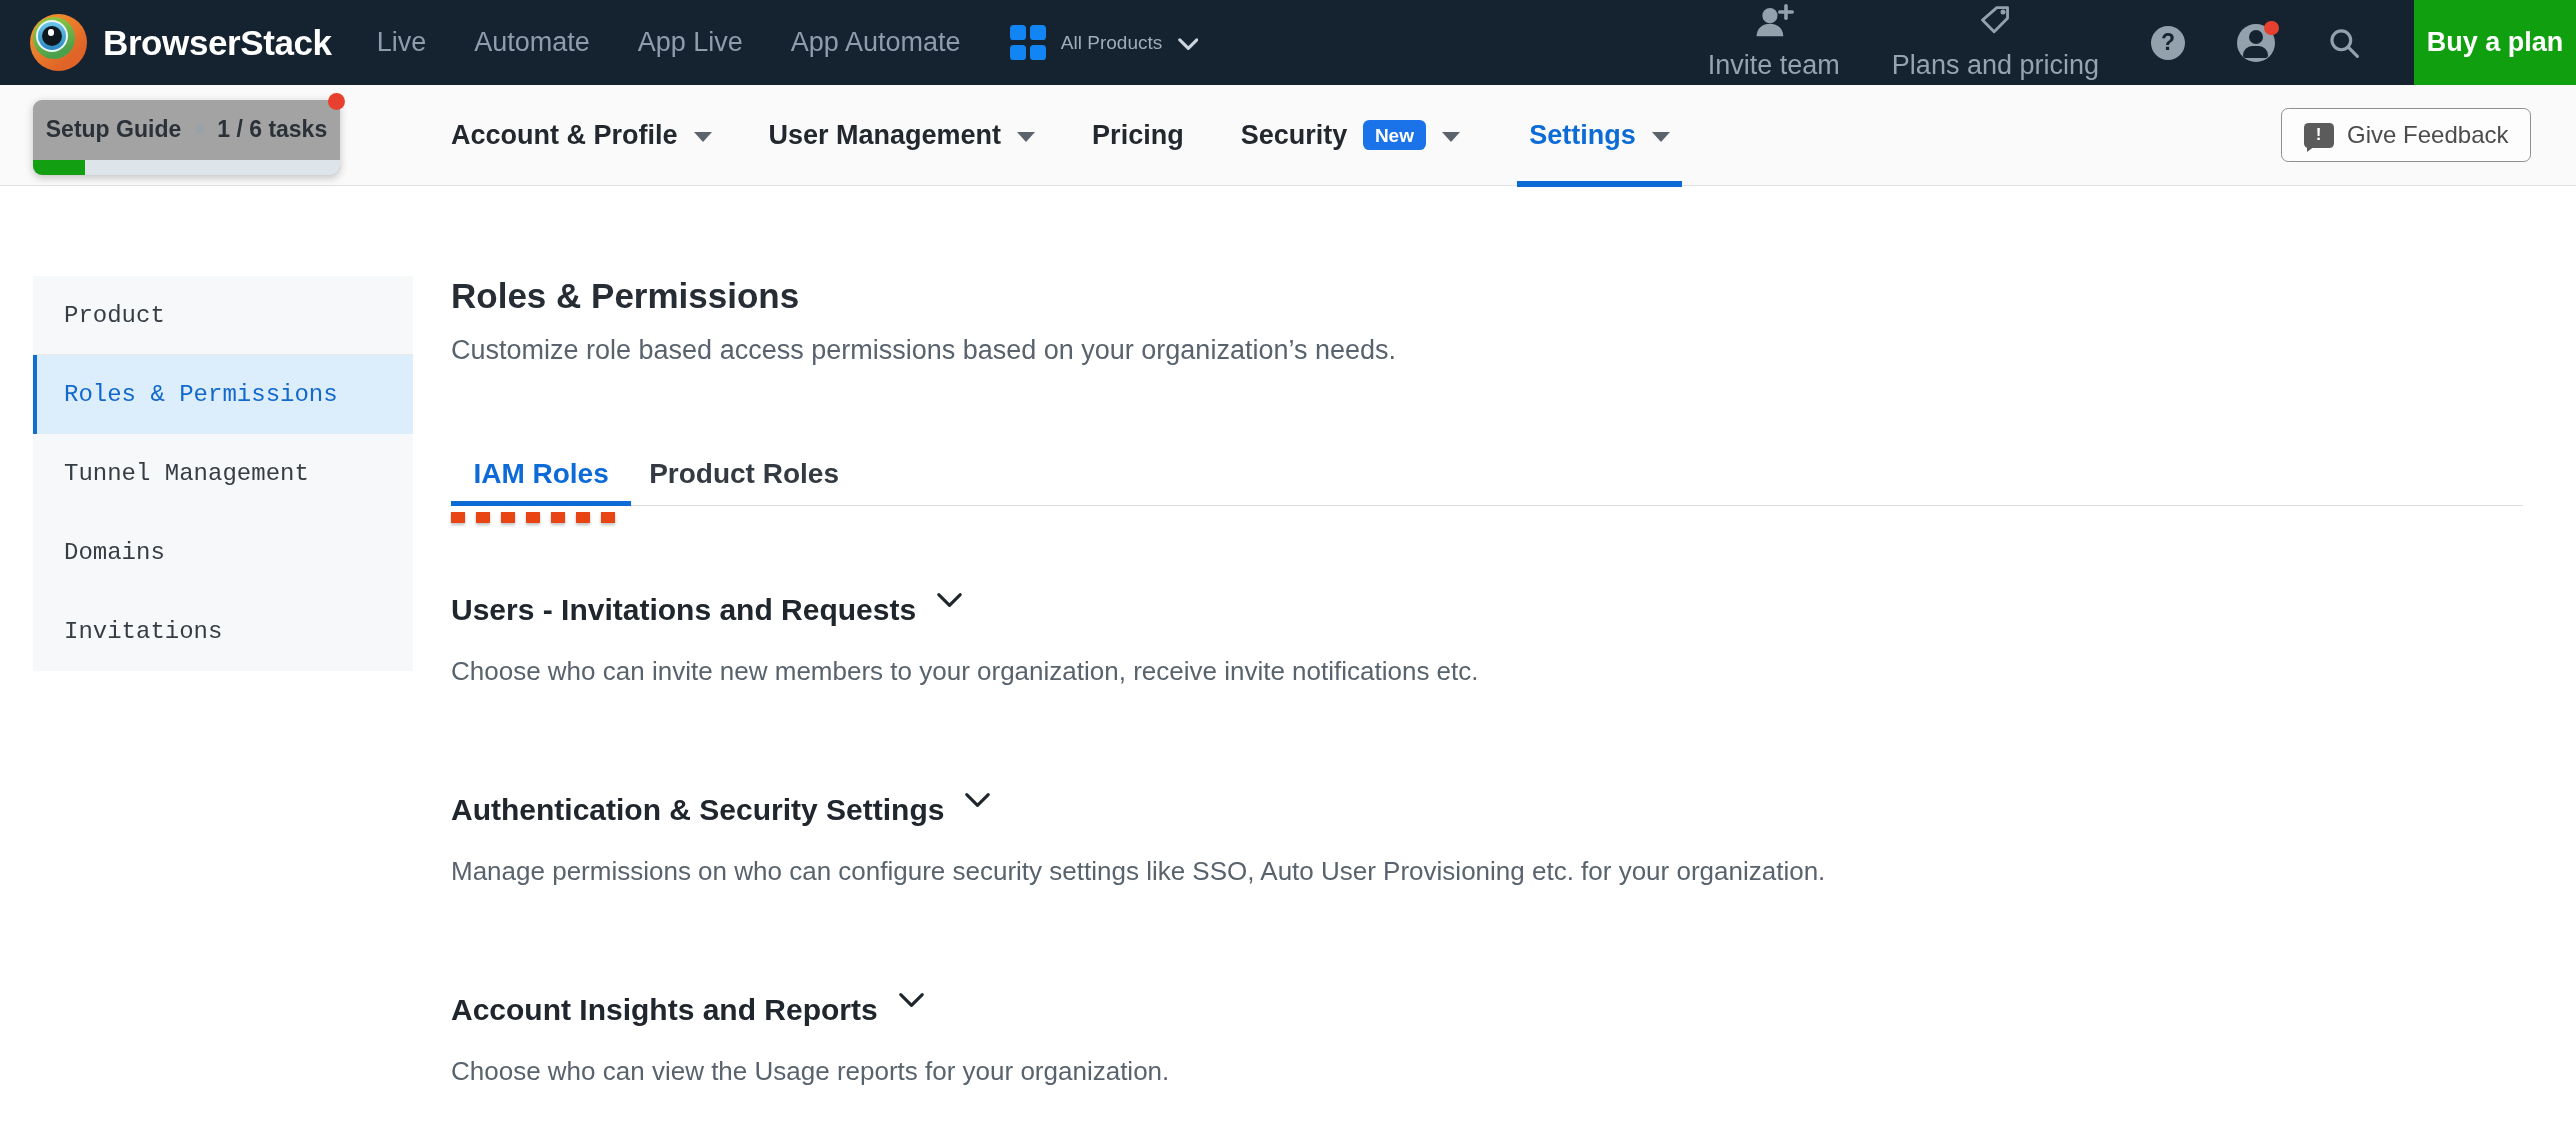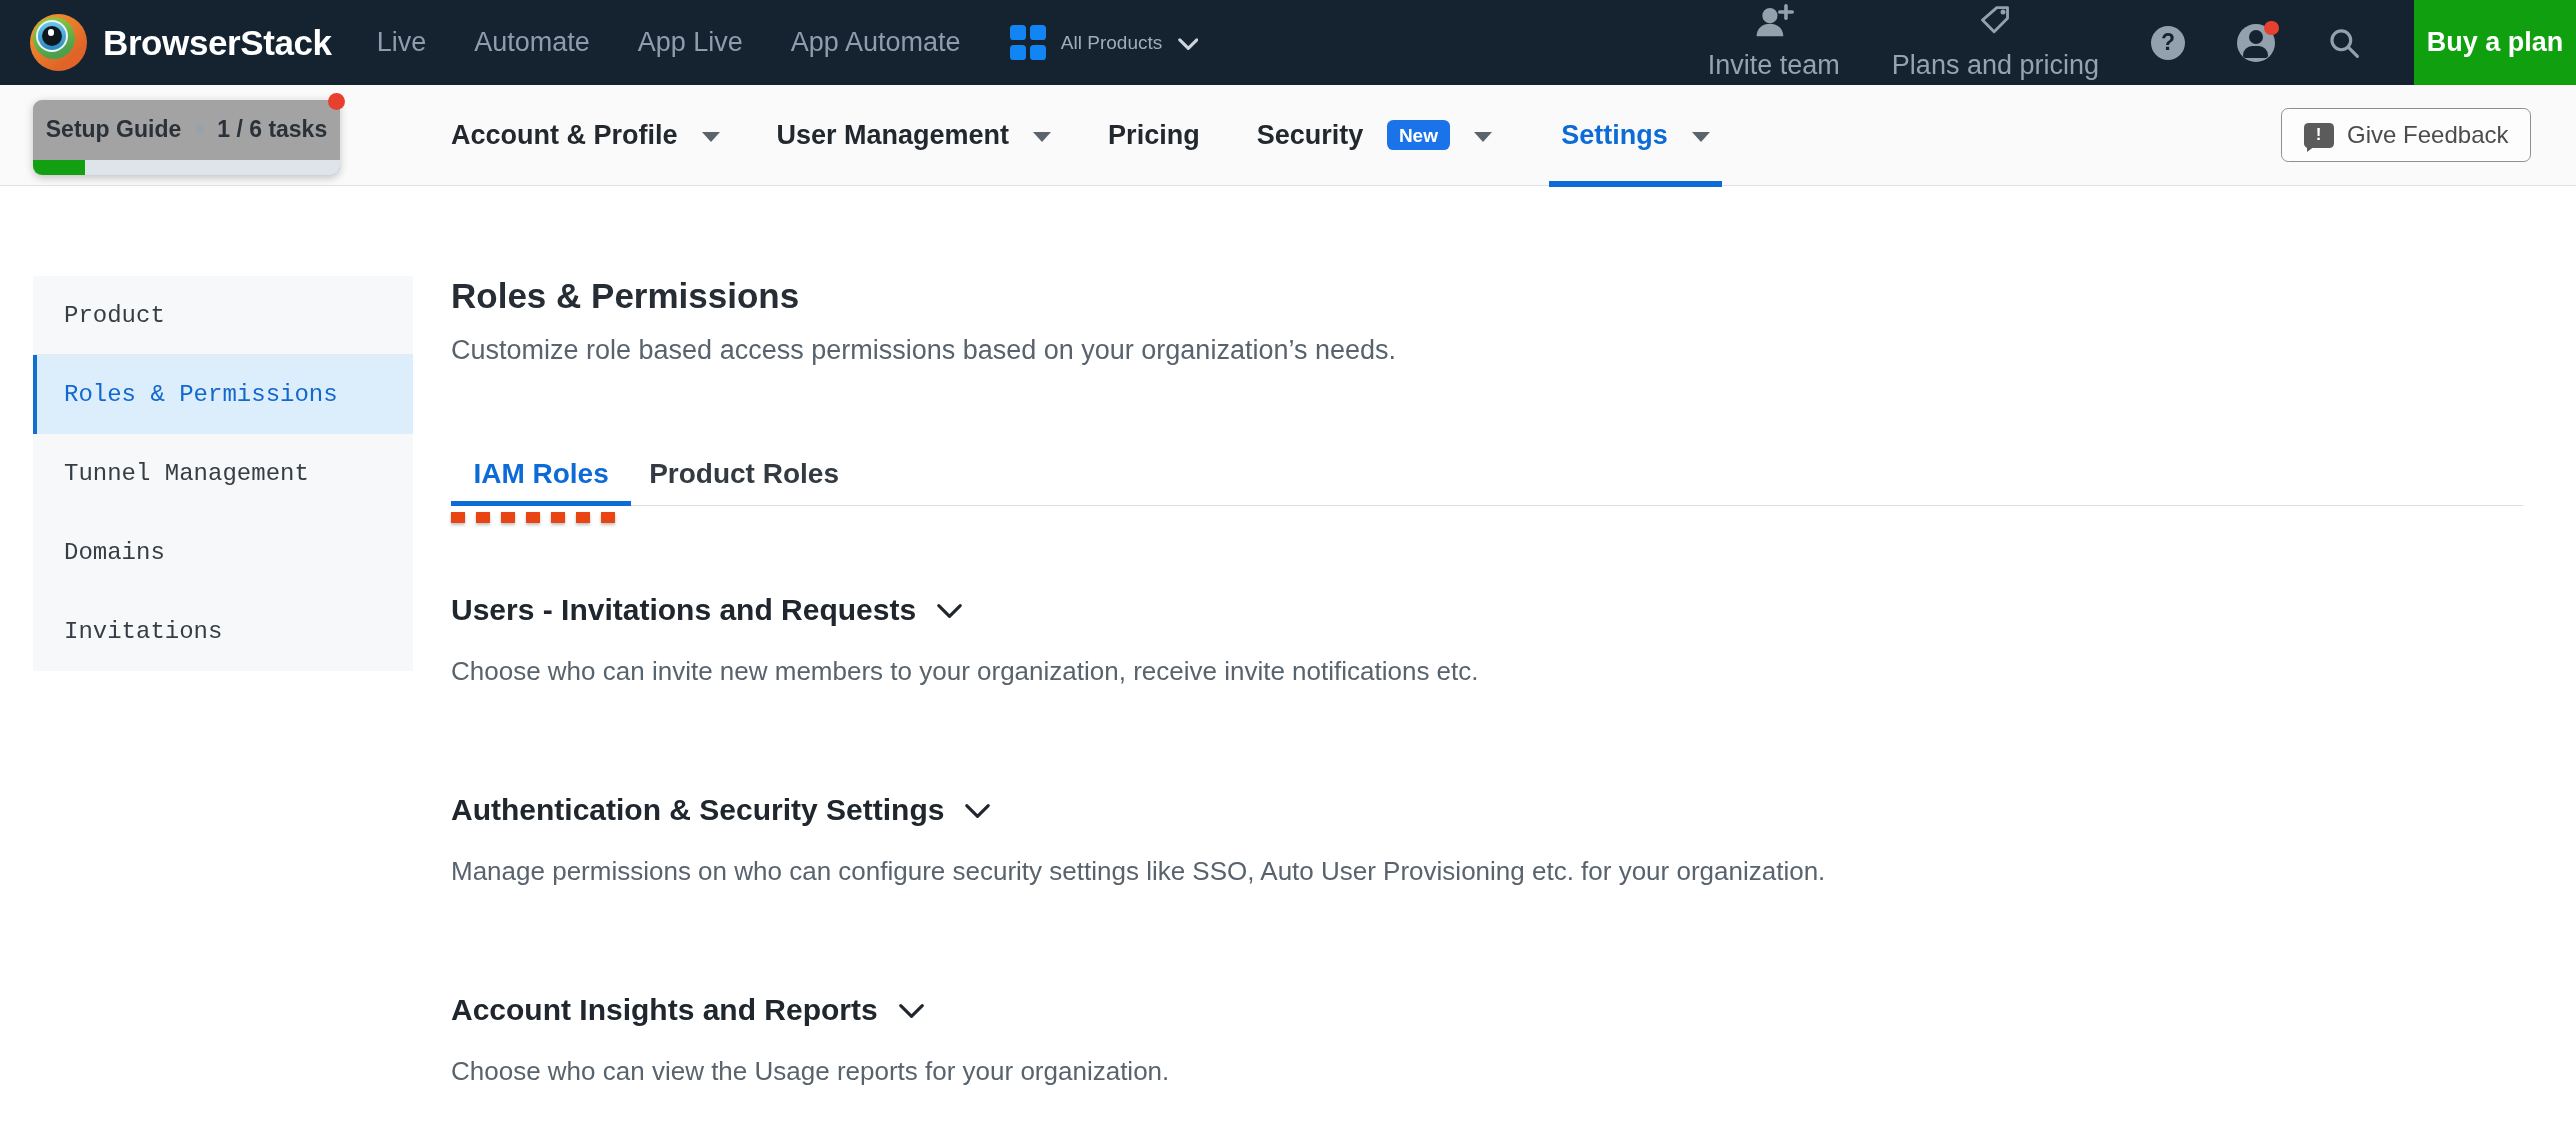--- a/index.html
+++ b/index.html
@@ -58,7 +58,7 @@
 
   .subnav-items { position:absolute; left:451px; top:0; height:100px; display:flex;
                   align-items:center; gap:57px; font-size:27px; font-weight:600; color:#23282f; }
-  .subnav-item { position:relative; height:100%; display:flex; align-items:center; gap:24px;
+  .subnav-item { position:relative; height:100%; display:flex; align-items:center; gap:16px;
                  cursor:pointer; white-space:nowrap;justify-content:flex-end; }
   .caret { width:0; height:0; border-left:9px solid transparent; border-right:9px solid transparent;
            border-top:10.8px solid #5b636d; margin-top:3.6px; }

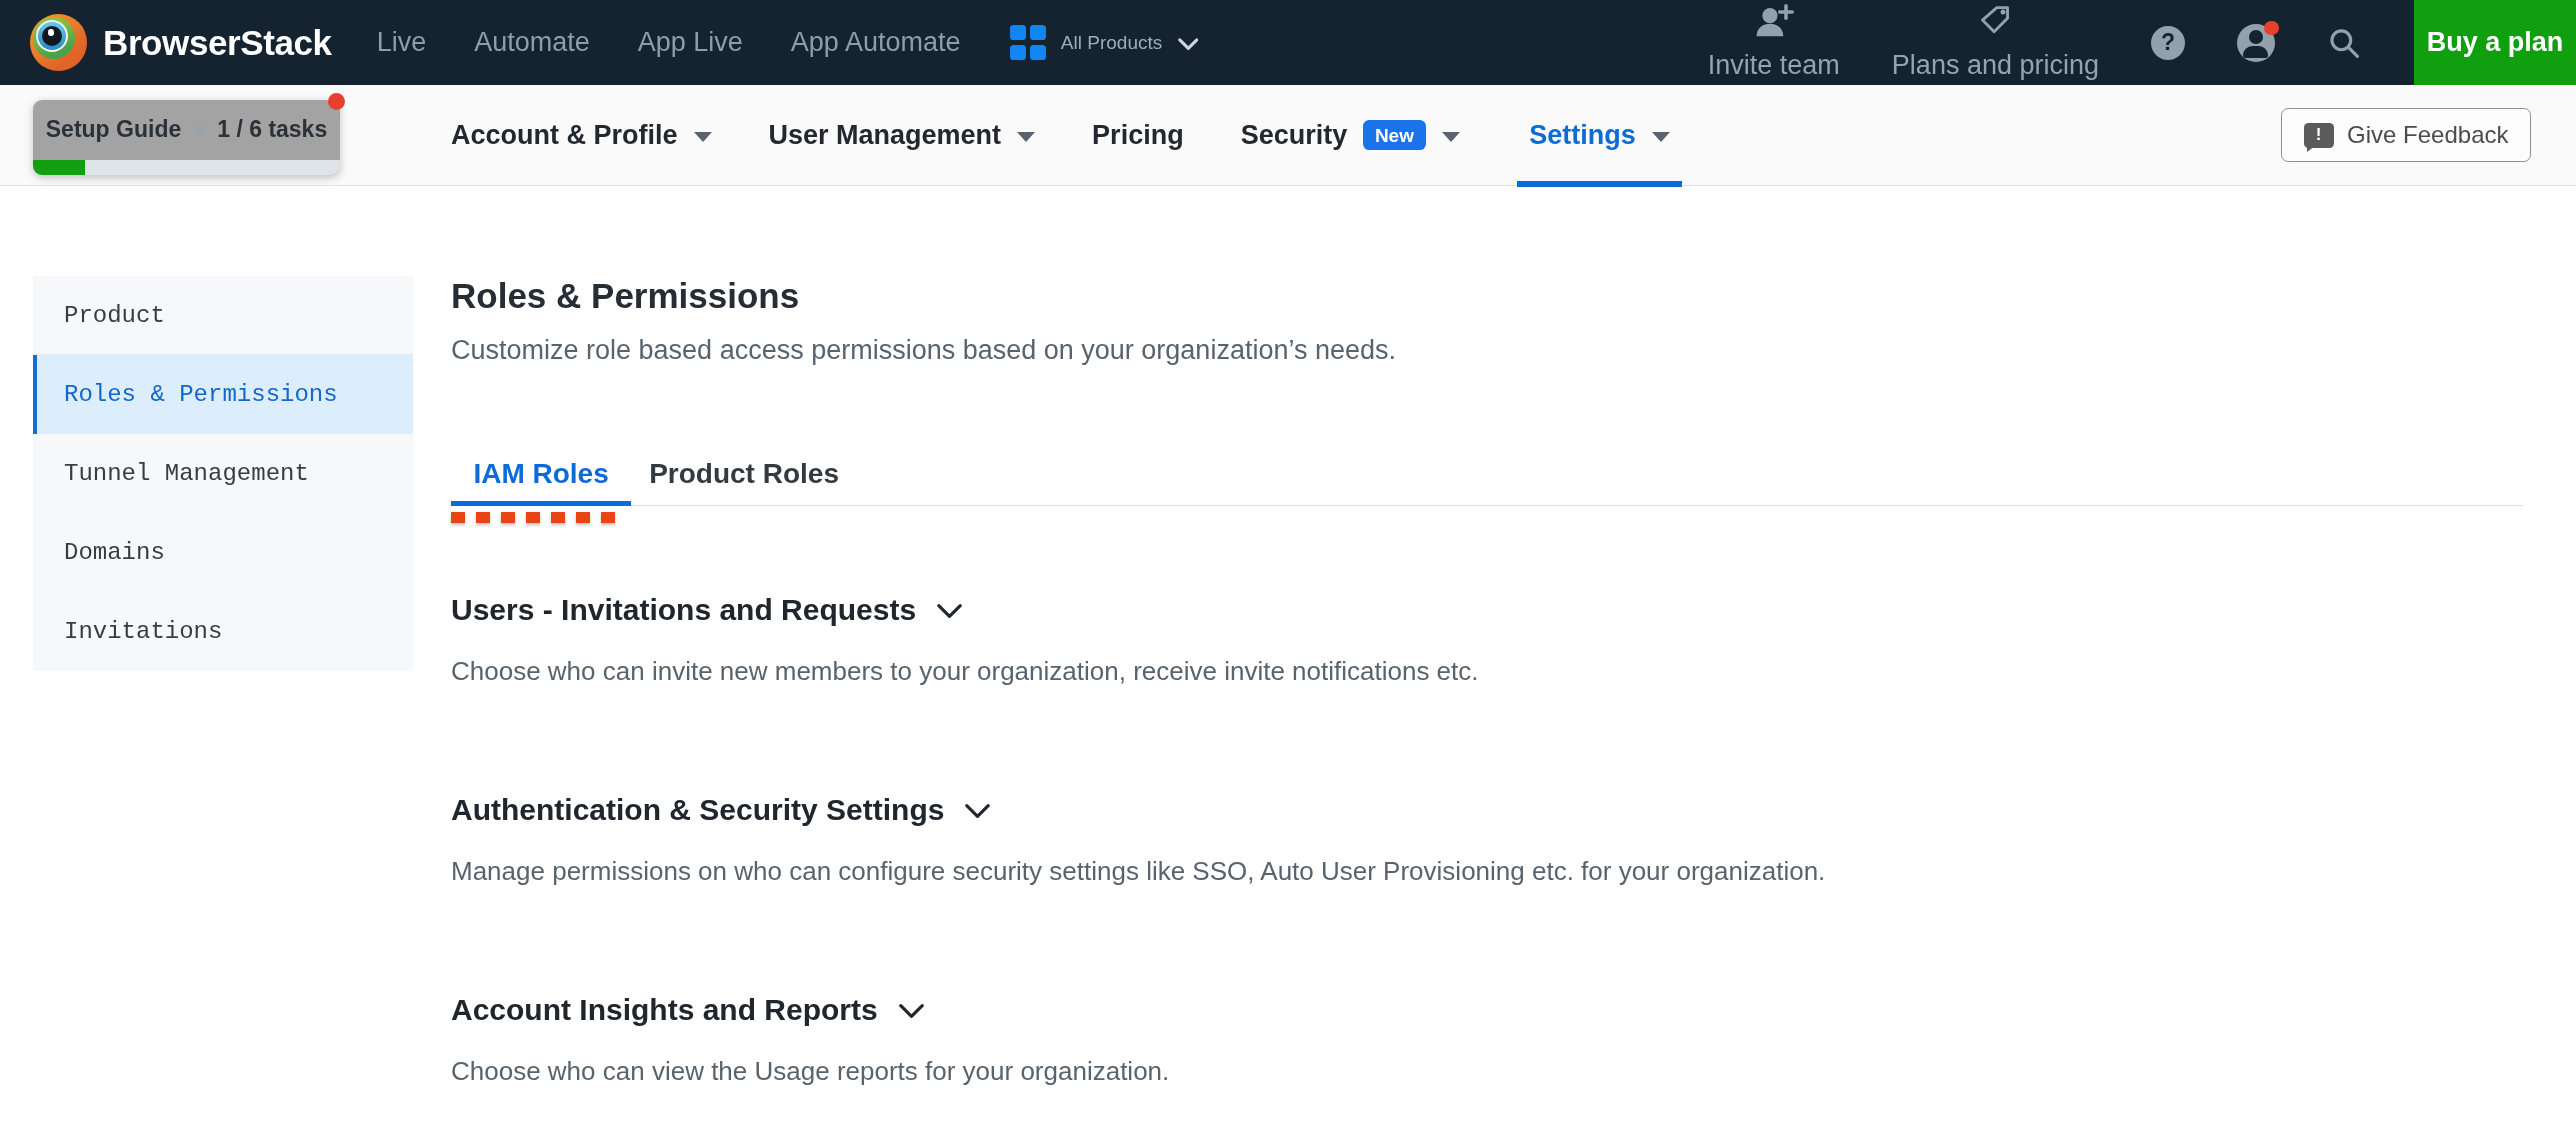--- a/index.html
+++ b/index.html
@@ -98,7 +98,7 @@
         filter:drop-shadow(0 2.7px 1.8px rgba(0,0,0,0.25)); }
   .perm-section { margin-top:100px; }
   .perm-section.first { margin-top:66px; }
-  .sec-title { display:flex; align-items:center; gap:20px; font-size:30px; font-weight:700;
+  .sec-title { display:flex; gap:20px; font-size:30px; font-weight:700;
                color:#20262d; line-height:41px; cursor:pointer; }
   .sec-desc { margin-top:23px; font-size:26px; color:#59636d; line-height:36px; }
   .chev { margin-top:3.6px; flex:none; }

